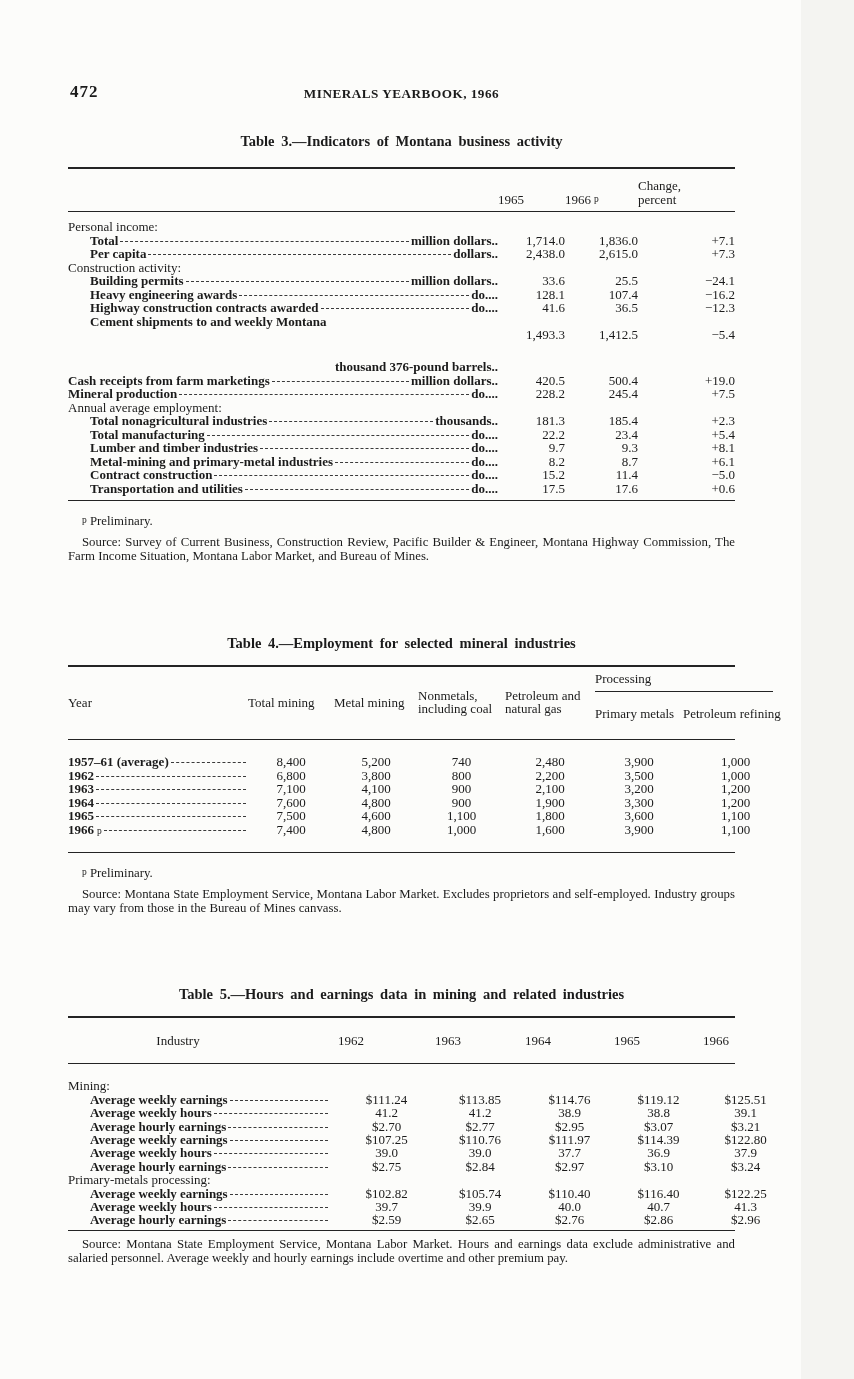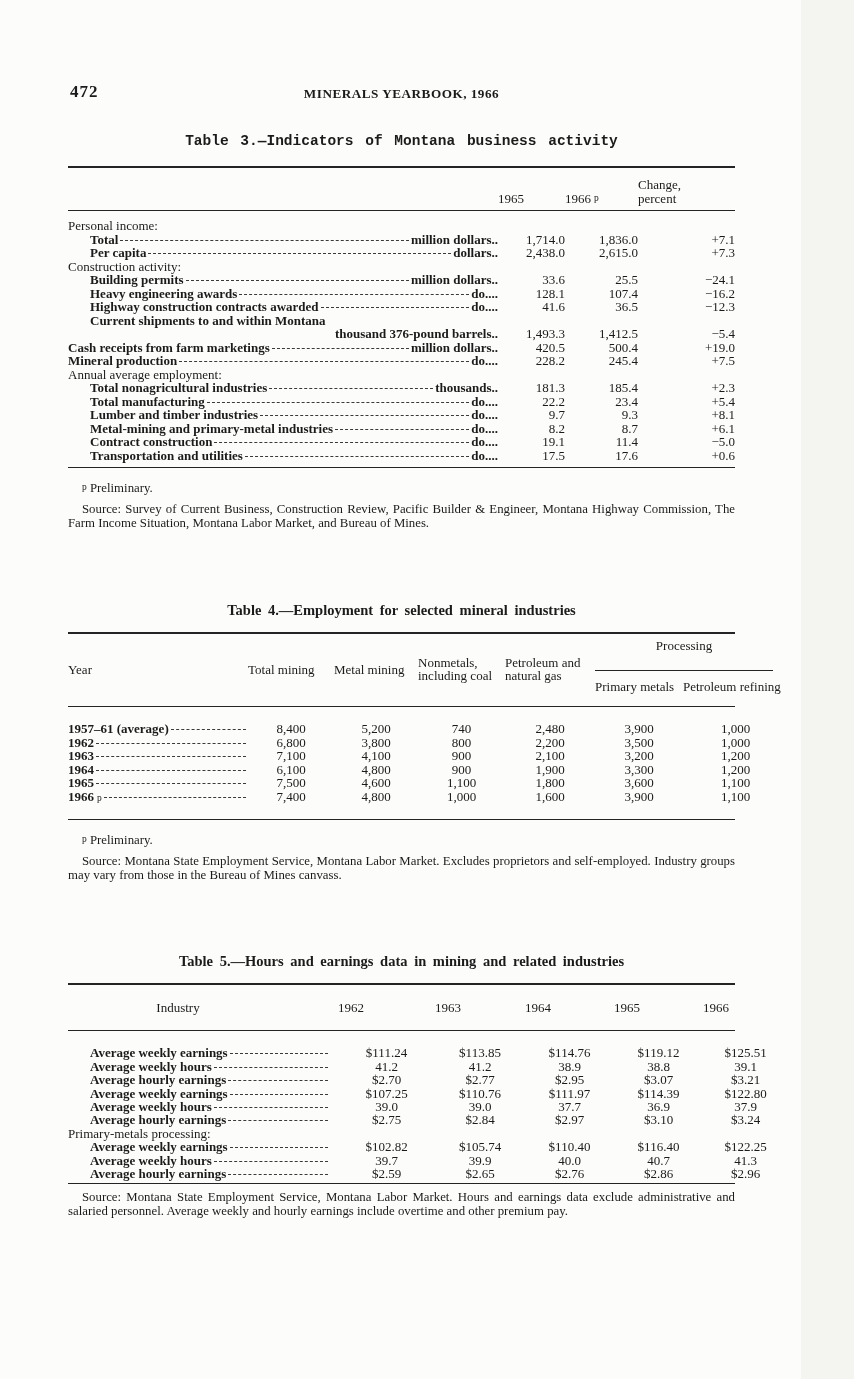--- a/index.html
+++ b/index.html
@@ -17,7 +17,7 @@
 
   
   .tbl-title{text-align:center;font-weight:700;font-size:14.5px;word-spacing:3px;margin:0;}
-  #t3-title{margin-top:27px;font-family:Liberation Mono, monospace;}
+  #t3-title{margin-top:27px;}
   #t4-title{margin-top:72px;}
   #t5-title{margin-top:70px;}
 

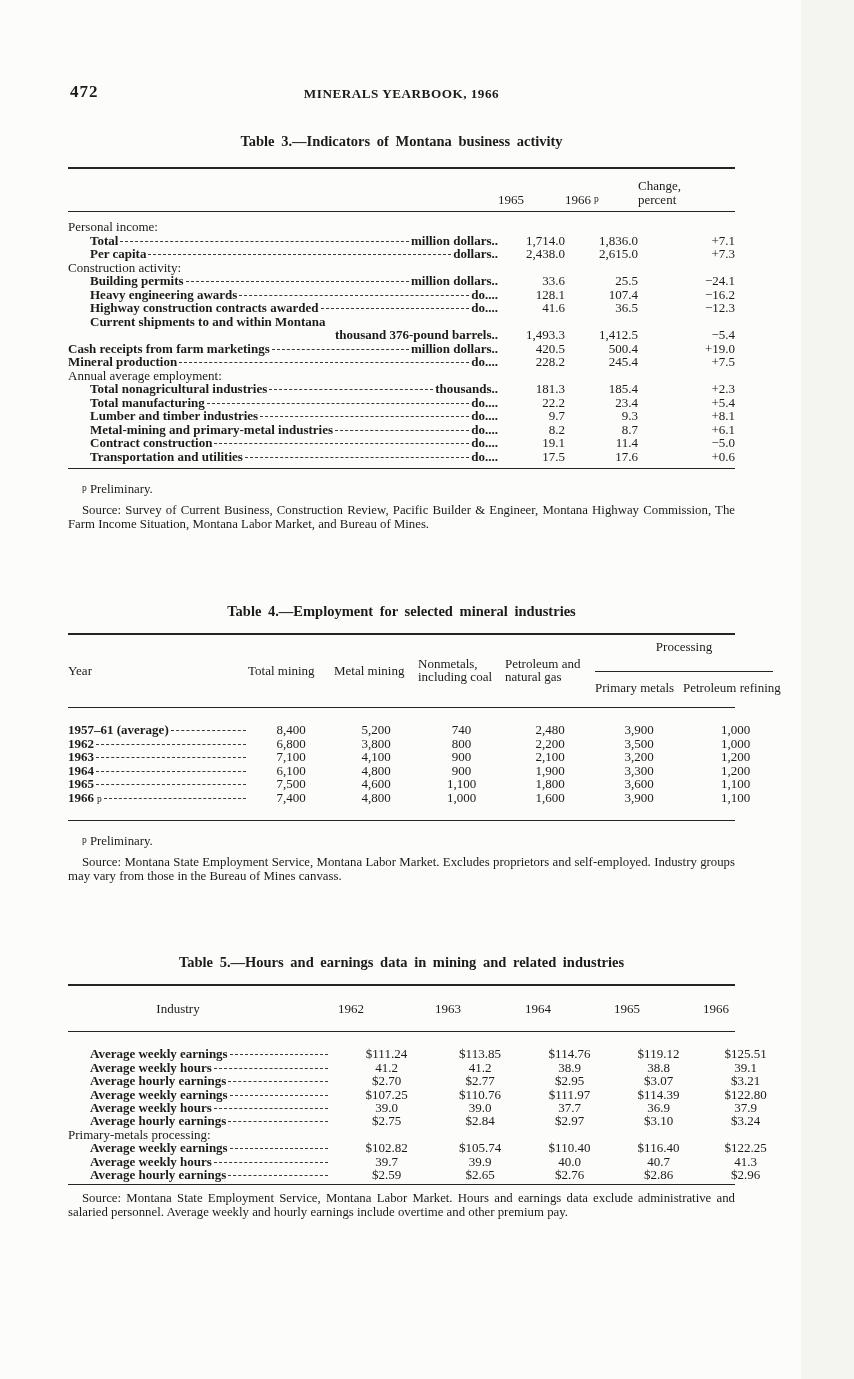--- a/index.html
+++ b/index.html
@@ -156,7 +156,7 @@
           </div>
           <div class="t3-grid t3-row">
             <div class="stub ind" style="grid-column: 1 / -1;">
-              <span class="lbl">Current shipments to and within Montana</span>
+              <span class="lbl">Cement shipments to and weekly Montana</span>
             </div>
           </div>
           <div class="t3-grid t3-row">

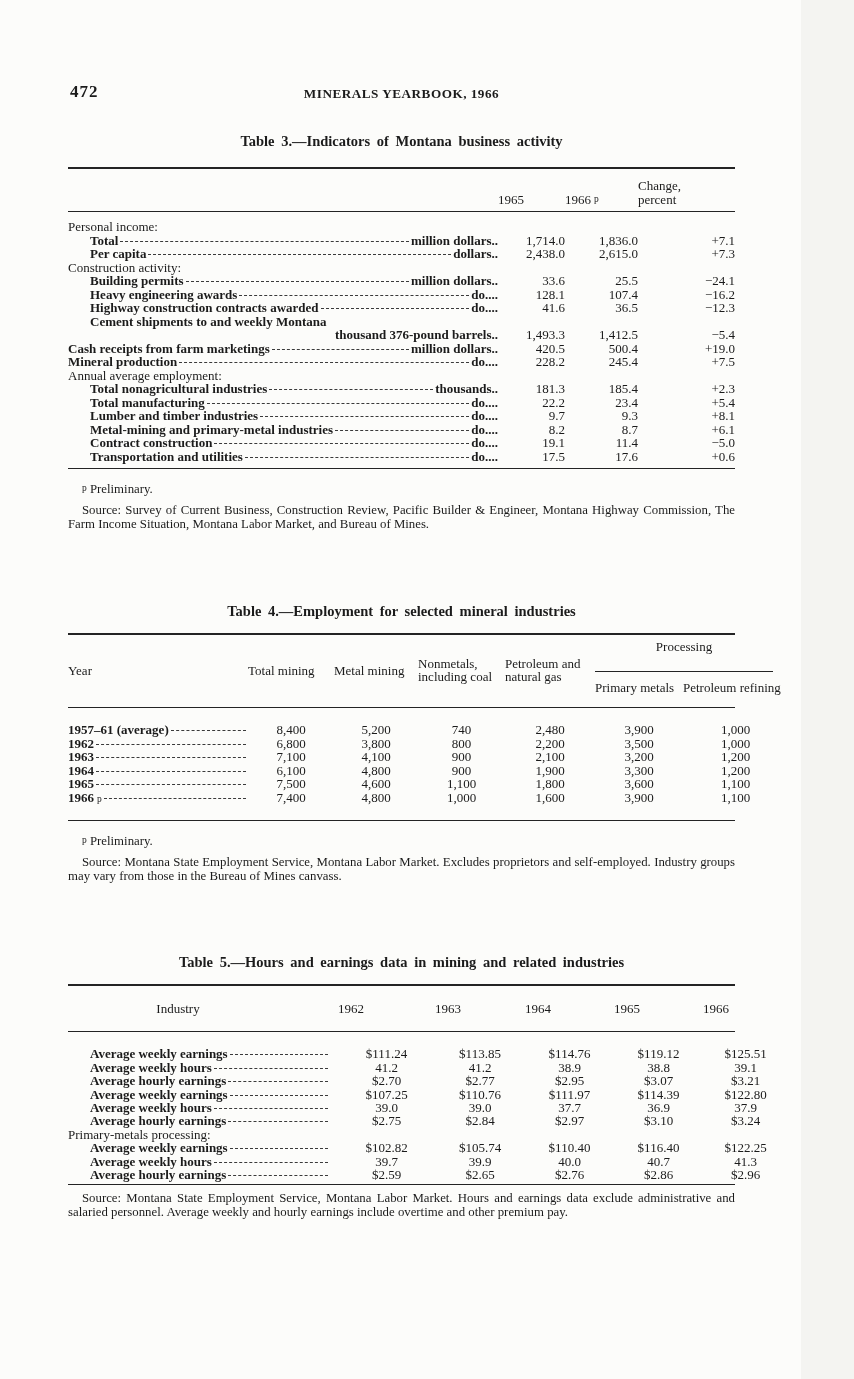--- a/index.html
+++ b/index.html
@@ -44,7 +44,7 @@
   .t3-body{padding:8px 0 5px;}
   .t3-row{line-height:13.5px;}
   .t3-grid .num{text-align:right;}
-  .unitline{justify-content:flex-end;}
+  .unitline{justify-content:flex-end;margin-top:32px;}
 
   
   .t4-grid{display:grid;grid-template-columns:180px 86px 84px 87px 90px 88px 105px;}

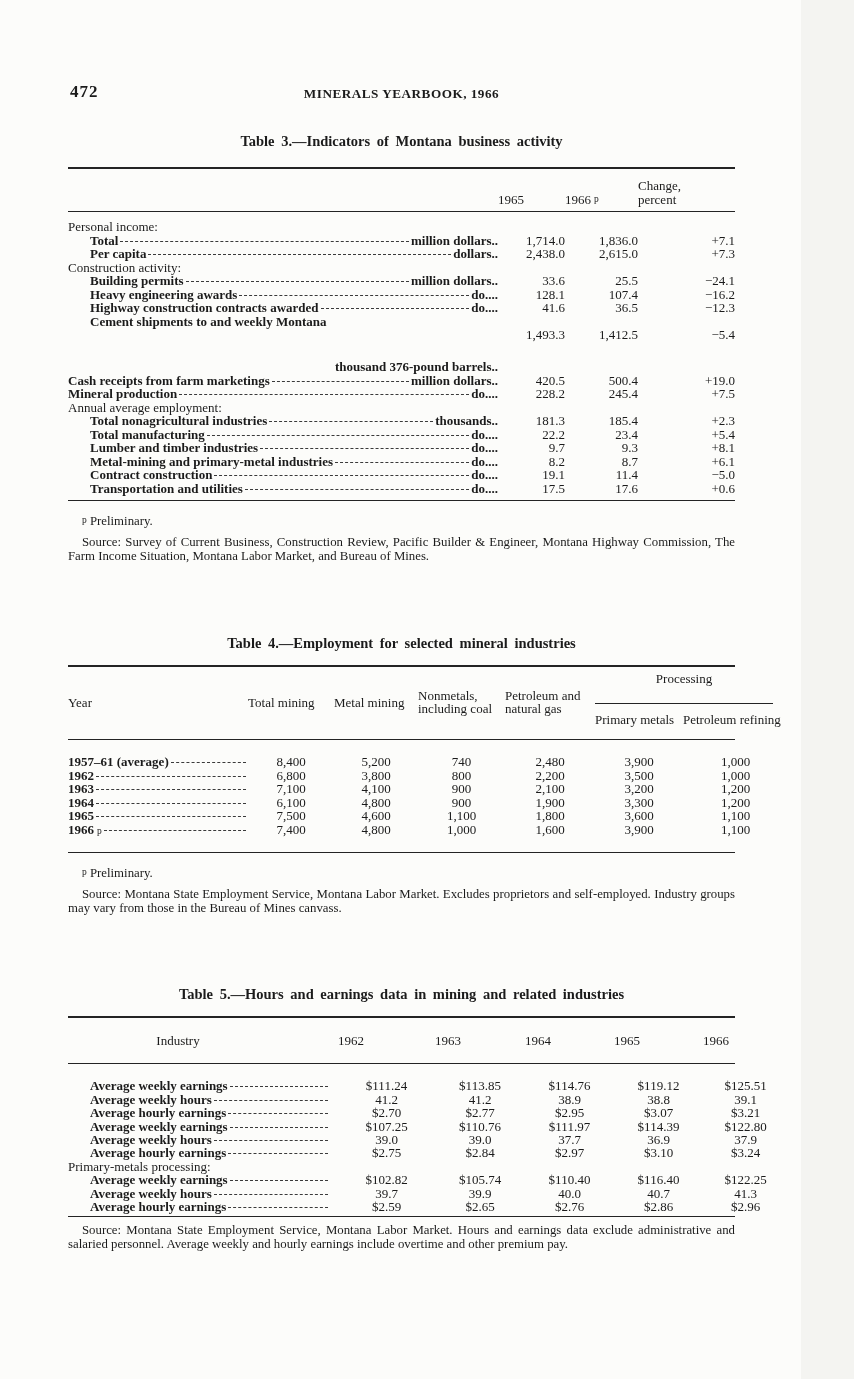--- a/index.html
+++ b/index.html
@@ -236,7 +236,7 @@
               <span class="lead"></span>
               <span class="unit">do....</span>
             </div>
-            <div class="num">19.1</div>
+            <div class="num">15.2</div>
             <div class="num">11.4</div>
             <div class="num">−5.0</div>
           </div>

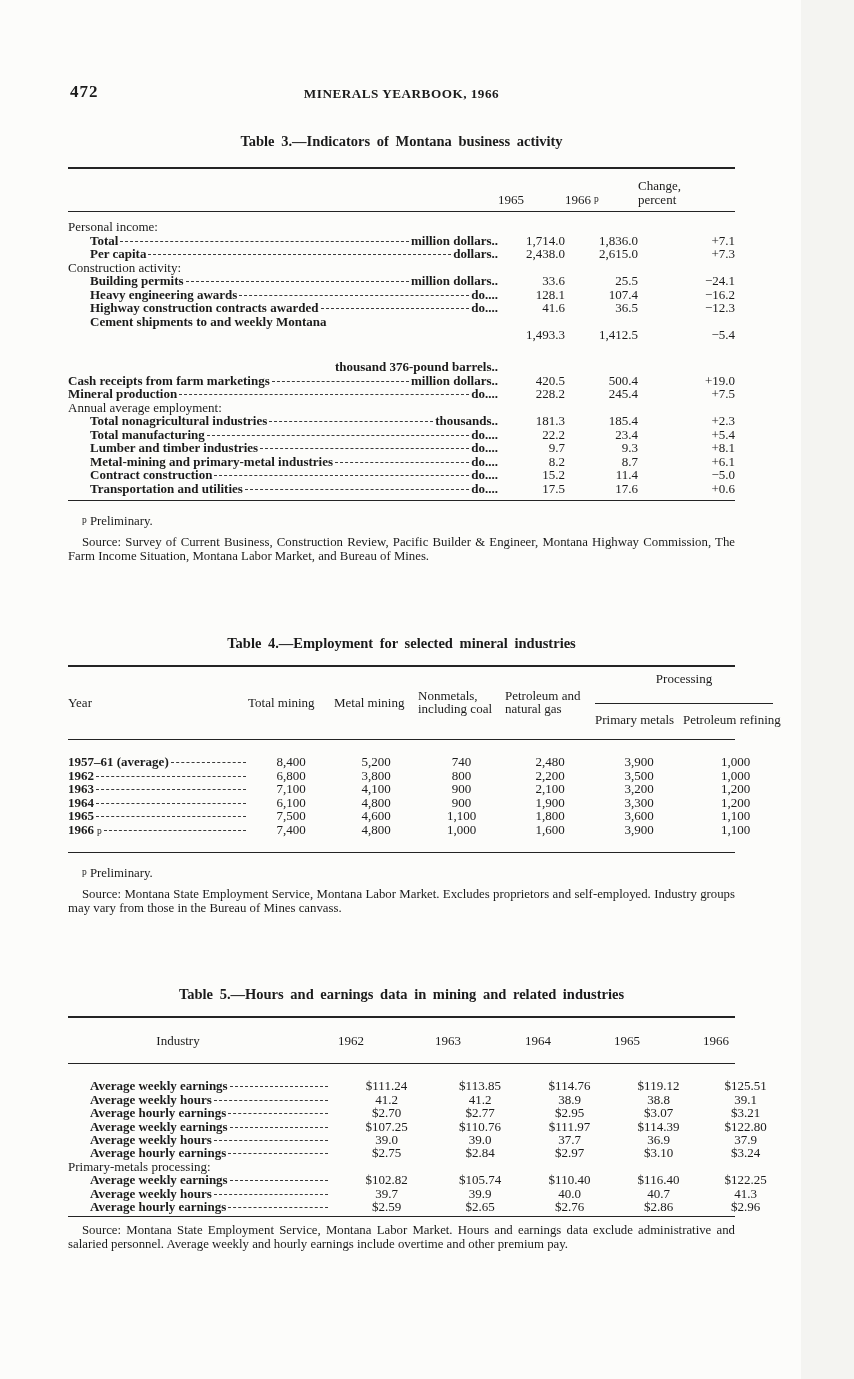--- a/index.html
+++ b/index.html
@@ -53,7 +53,7 @@
   .t4-row{line-height:13.5px;}
   .t4-grid .num{text-align:center;}
   .proc{align-self:stretch;display:flex;flex-direction:column;}
-  .proc-head{text-align:center;border-bottom:1.6px solid #242424;margin-right:15px;padding:1px 0 16px;}
+  .proc-head{text-align:left;border-bottom:1.6px solid #242424;margin-right:15px;padding:1px 0 4px;}
   .proc-cols{display:grid;grid-template-columns:88px 105px;flex:1;align-items:center;}
 
   

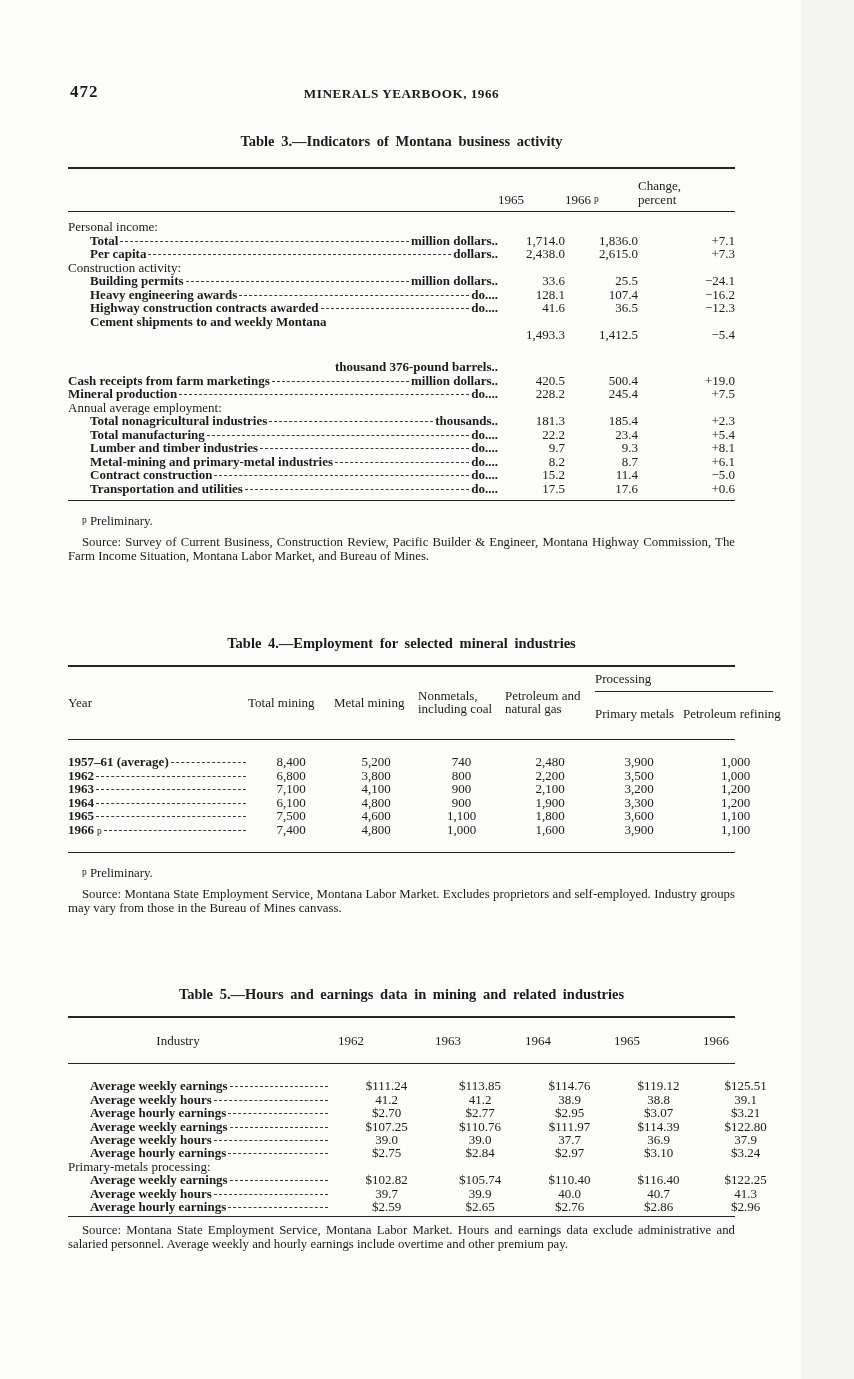--- a/index.html
+++ b/index.html
@@ -322,7 +322,7 @@
               <span class="lbl">1964</span>
               <span class="lead"></span>
             </div>
-            <div class="num">6,100</div>
+            <div class="num">7,600</div>
             <div class="num">4,800</div>
             <div class="num">900</div>
             <div class="num">1,900</div>

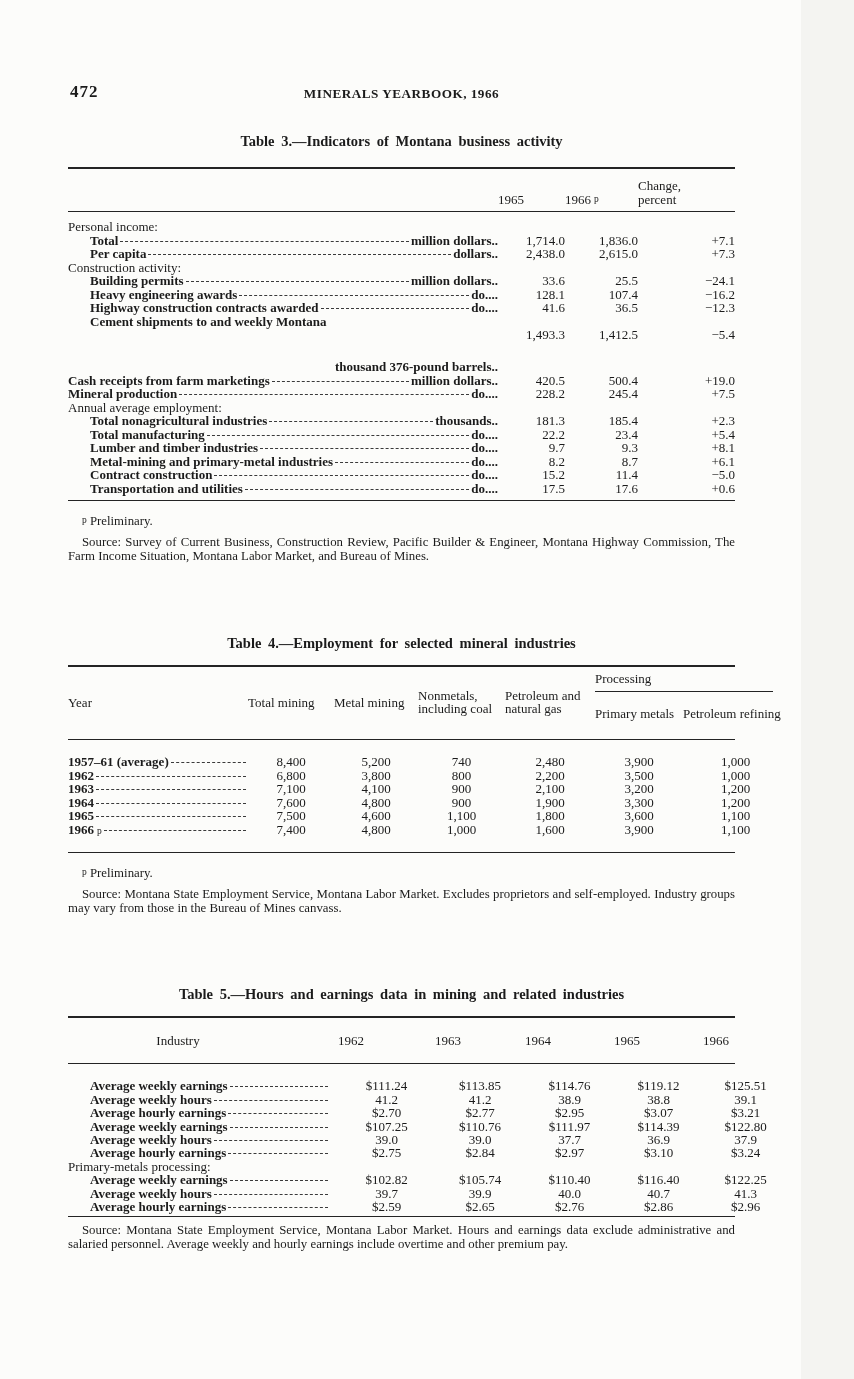--- a/index.html
+++ b/index.html
@@ -380,6 +380,9 @@
       <div class="rule thin"></div>
       <div class="t5-body" id="t5-body">
           <div class="t5-grid t5-row">
+            <div class="stub grouplbl" style="grid-column: 1 / -1;">Mining:</div>
+          </div>
+          <div class="t5-grid t5-row">
             <div class="stub ind">
               <span class="lbl">Average weekly earnings</span>
               <span class="lead"></span>

